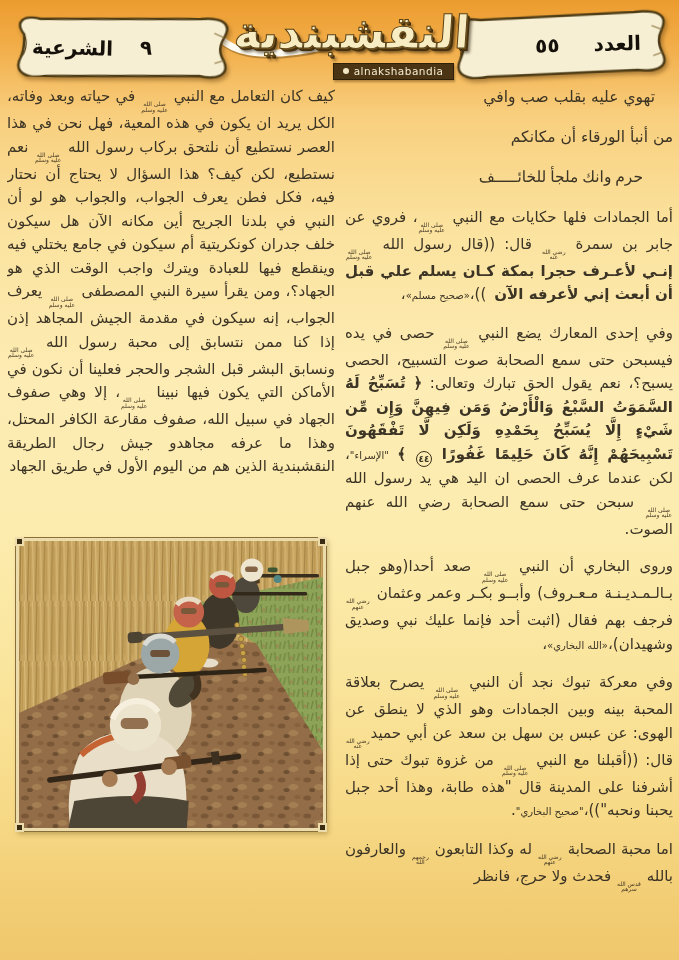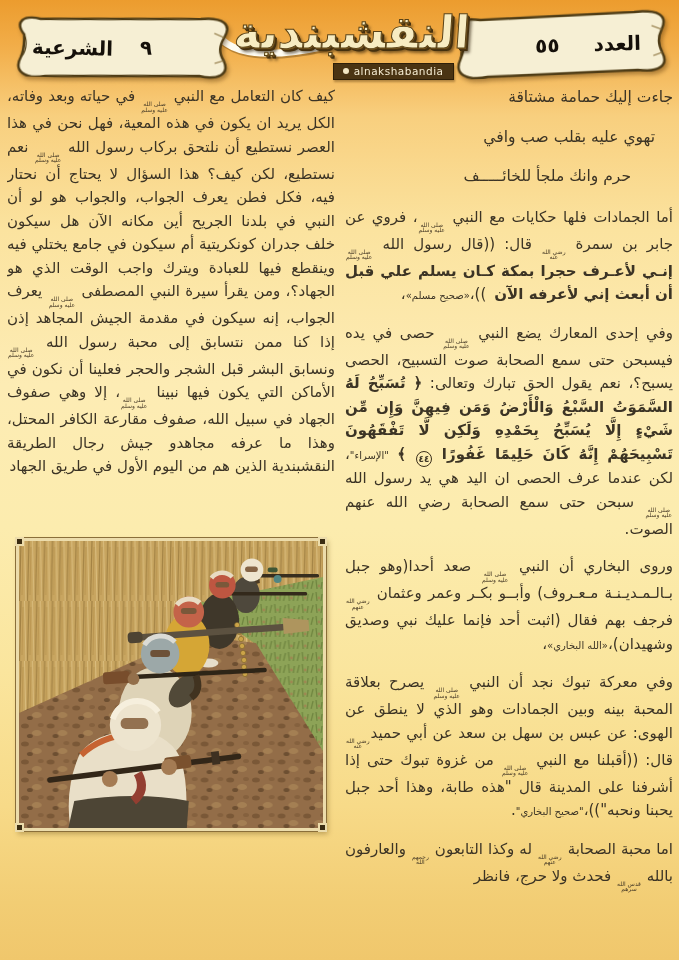--- a/index.html
+++ b/index.html
@@ -106,7 +106,6 @@
 
   <section class="col col-first">
     <div class="poem">
-      <div class="poem-line">جاءت إليك حمامة مشتاقة</div>
       <div class="poem-line indent1">تهوي عليه بقلب صب وافي</div>
       <div class="poem-line indent2">حرم وانك ملجأ للخائـــــف</div>
     </div>

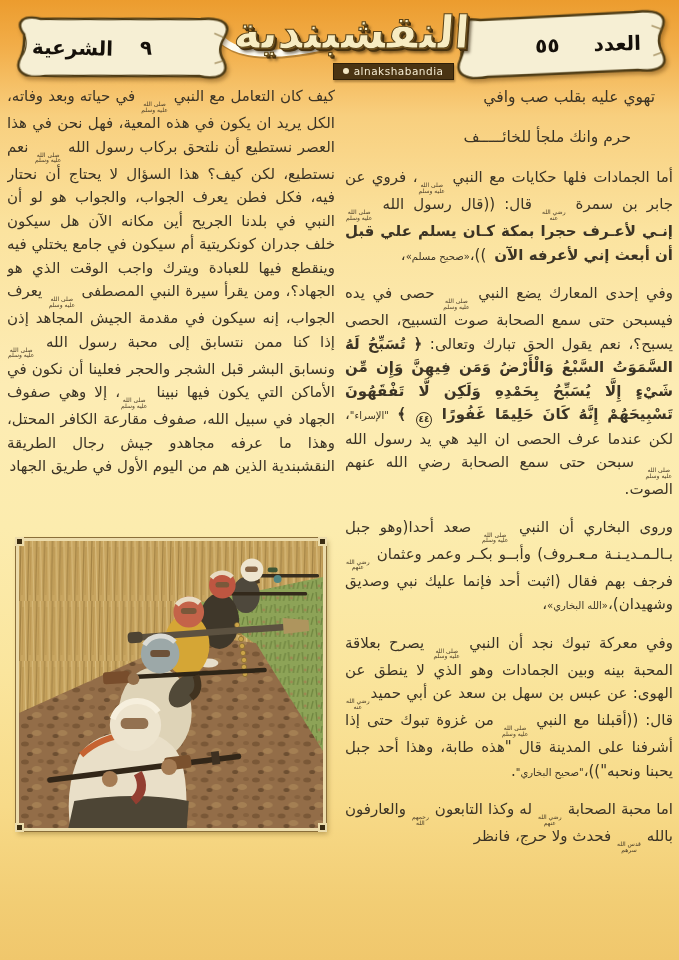--- a/index.html
+++ b/index.html
@@ -107,6 +107,7 @@
   <section class="col col-first">
     <div class="poem">
       <div class="poem-line indent1">تهوي عليه بقلب صب وافي</div>
+      <div class="poem-line">من أنبأ الورقاء أن مكانكم</div>
       <div class="poem-line indent2">حرم وانك ملجأ للخائـــــف</div>
     </div>
     <p class="para">أما  الجمادات فلها حكايات مع النبي <span class="seal">

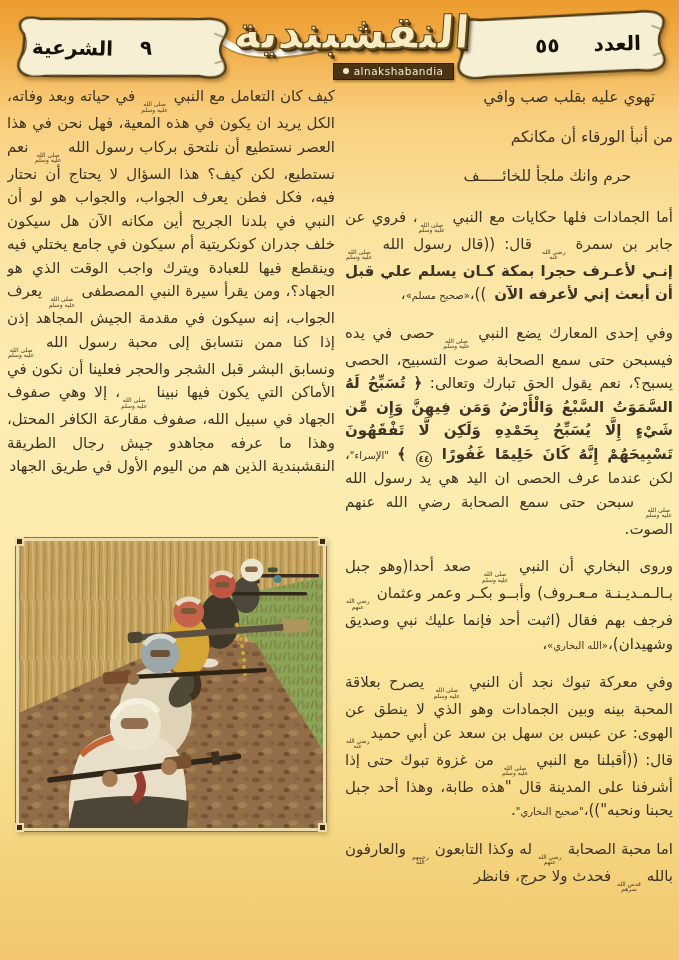--- a/index.html
+++ b/index.html
@@ -44,7 +44,7 @@
   .poem { margin-bottom:17px; }
   .poem-line { white-space:nowrap; margin-bottom:16px; font-size:15.5px; }
   .poem-line.indent1 { margin-right:18px; }
-  .poem-line.indent2 { margin-right:42px; }
+  .poem-line.indent2 { margin-right:30px;font-family:Liberation Serif, serif; }
   .emph { font-weight:bold;margin-left:8px; }
   .ref  { font-size:10px; }
   .quran { font-weight:bold; letter-spacing:-.3px; }

